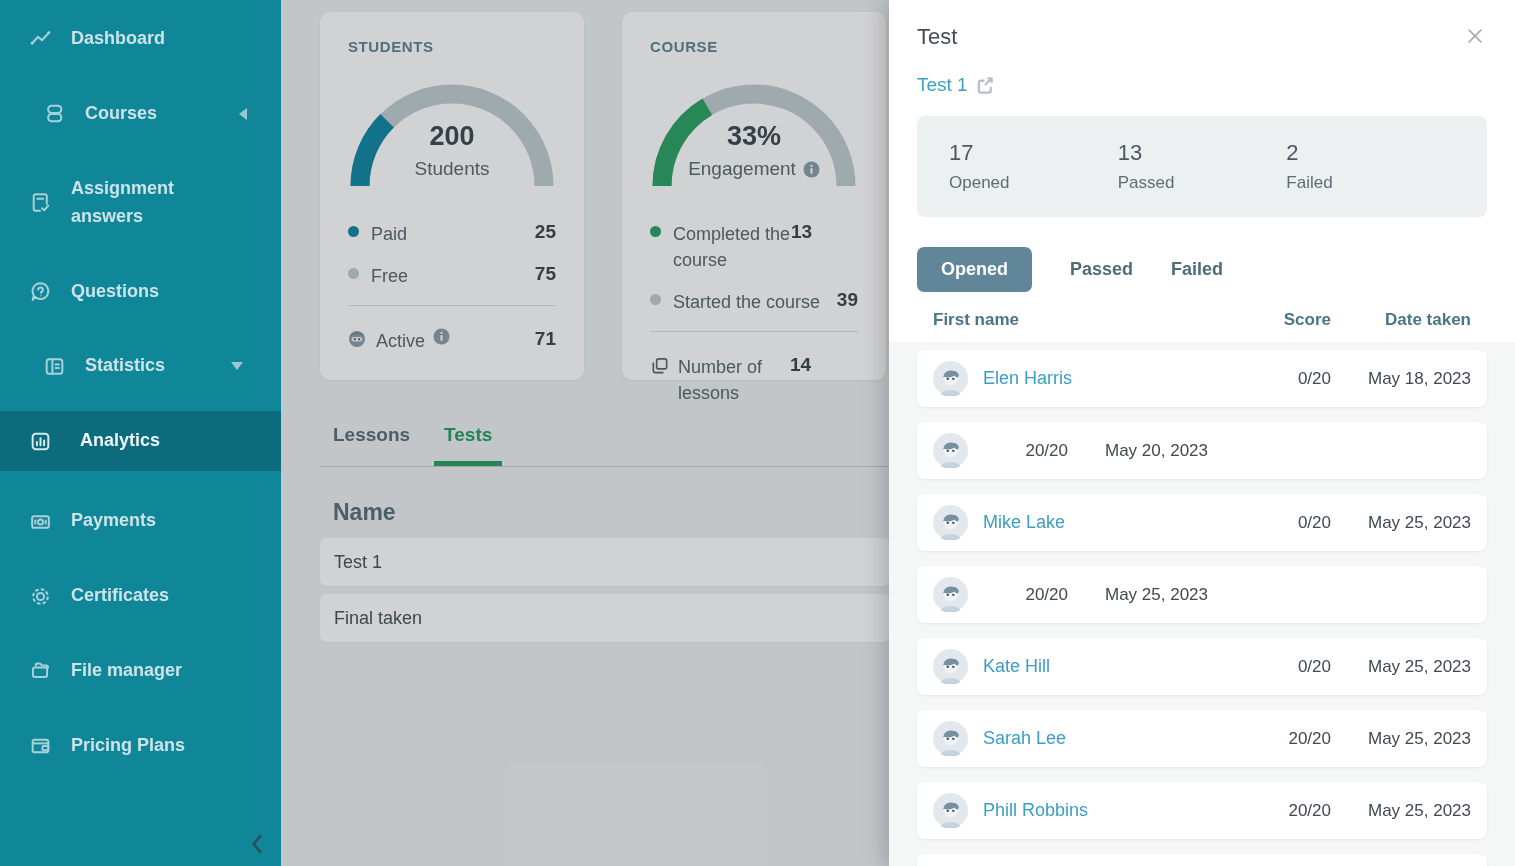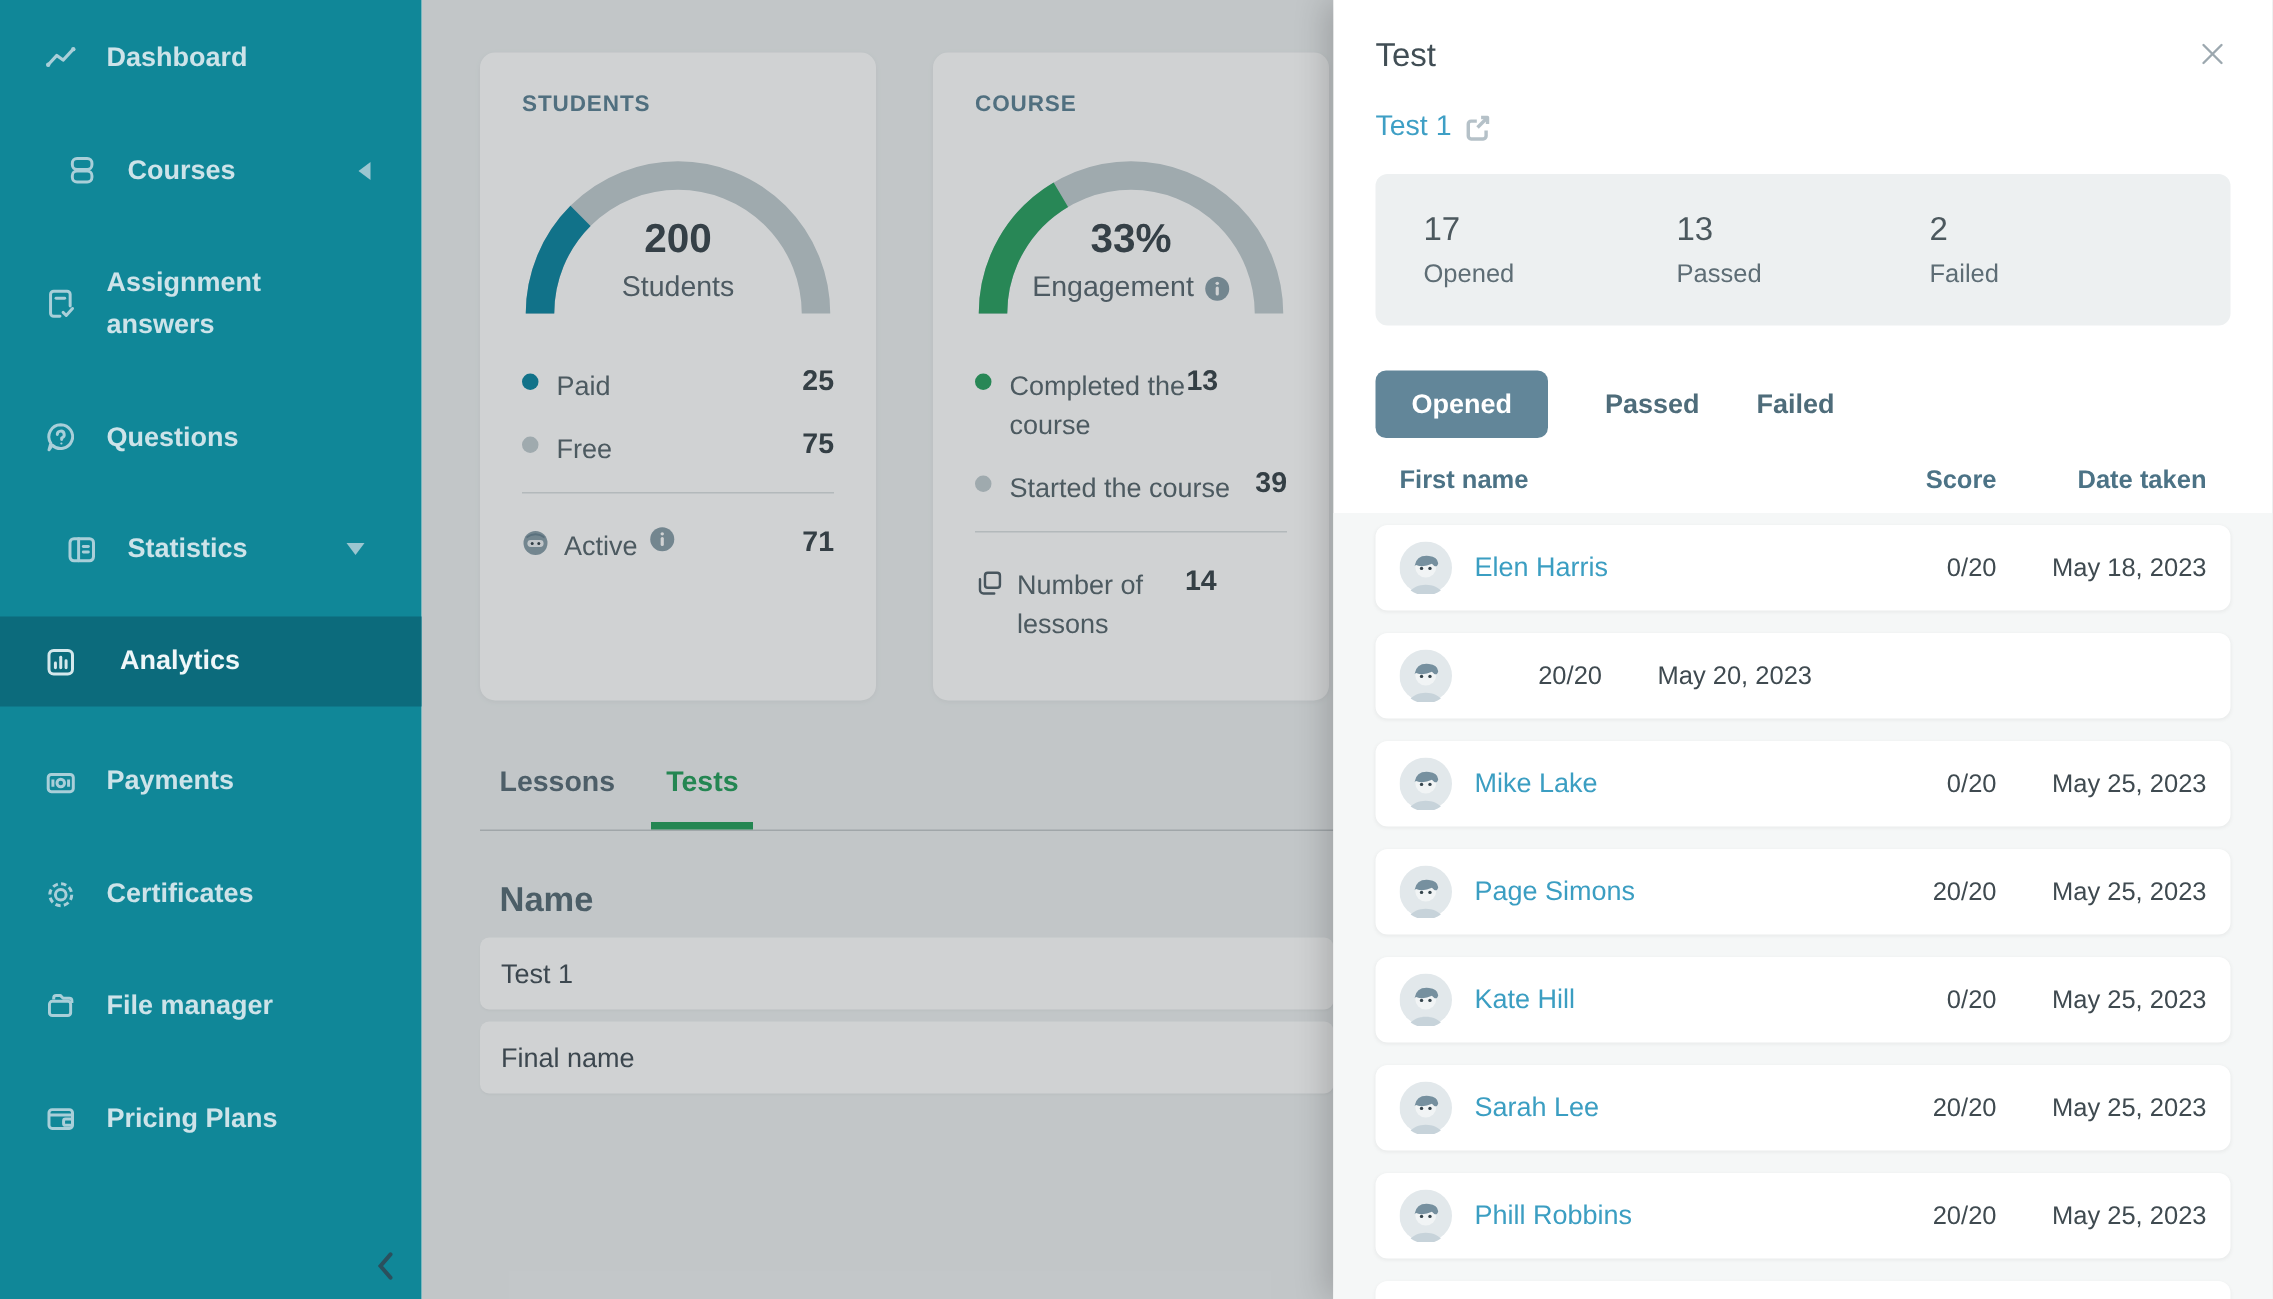--- a/index.html
+++ b/index.html
@@ -23,7 +23,7 @@
   .main { flex:1; position:relative; padding:12px 0 0 39px; background:#eef1f2; overflow:hidden; }
   .main-overlay { position:absolute; inset:0; background:rgba(22,32,36,0.20); z-index:2; }
   .cards { display:flex; gap:38px; }
-  .card { width:264px; height:432px; background:#ffffff; border-radius:10px; padding:26px 28px; box-shadow:0 1px 4px rgba(0,0,0,0.05);margin-top:23px; }
+  .card { width:264px; height:368px; background:#ffffff; border-radius:10px; padding:26px 28px; box-shadow:0 1px 4px rgba(0,0,0,0.05); }
   .card-title { font-size:15px; font-weight:bold; letter-spacing:0.6px; color:#5f8496; }
   .gauge-wrap { position:relative; width:208px; height:112px; margin:26px auto 0; }
   .gauge-wrap svg { display:block; }

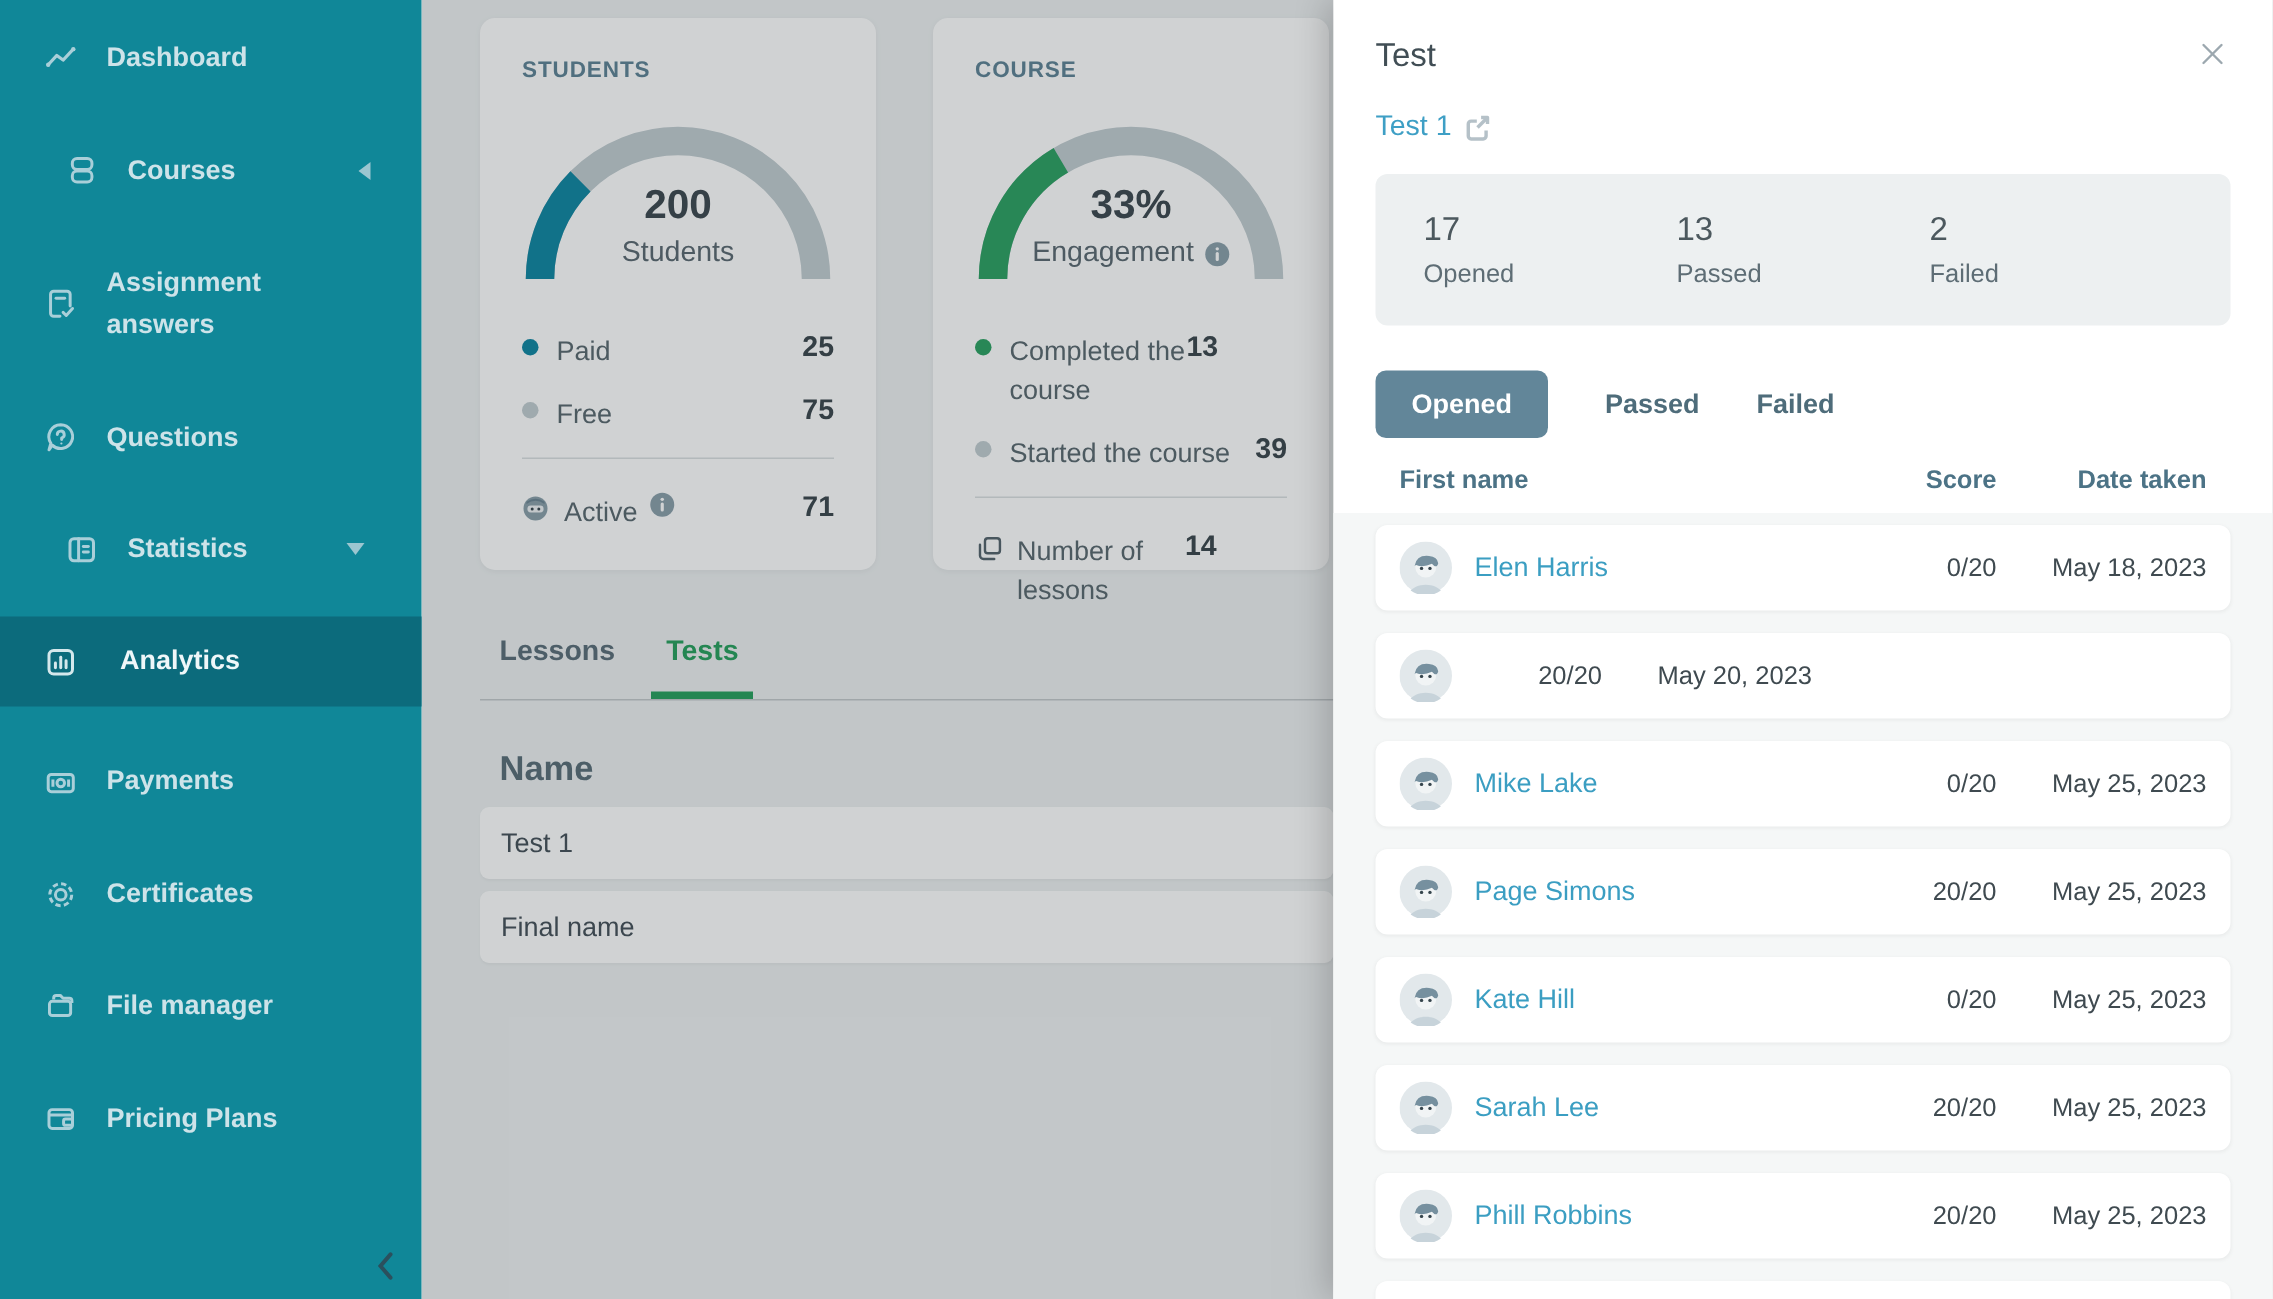--- a/index.html
+++ b/index.html
@@ -424,7 +424,6 @@
             <circle cx="23.2" cy="20.5" r="1.3" fill="#36454d"></circle>
           </svg>
         </span>
-      <span class="rname">Page Simons</span>
       <span class="rscore">20/20</span>
       <span class="rdate">May 25, 2023</span>
     </div>

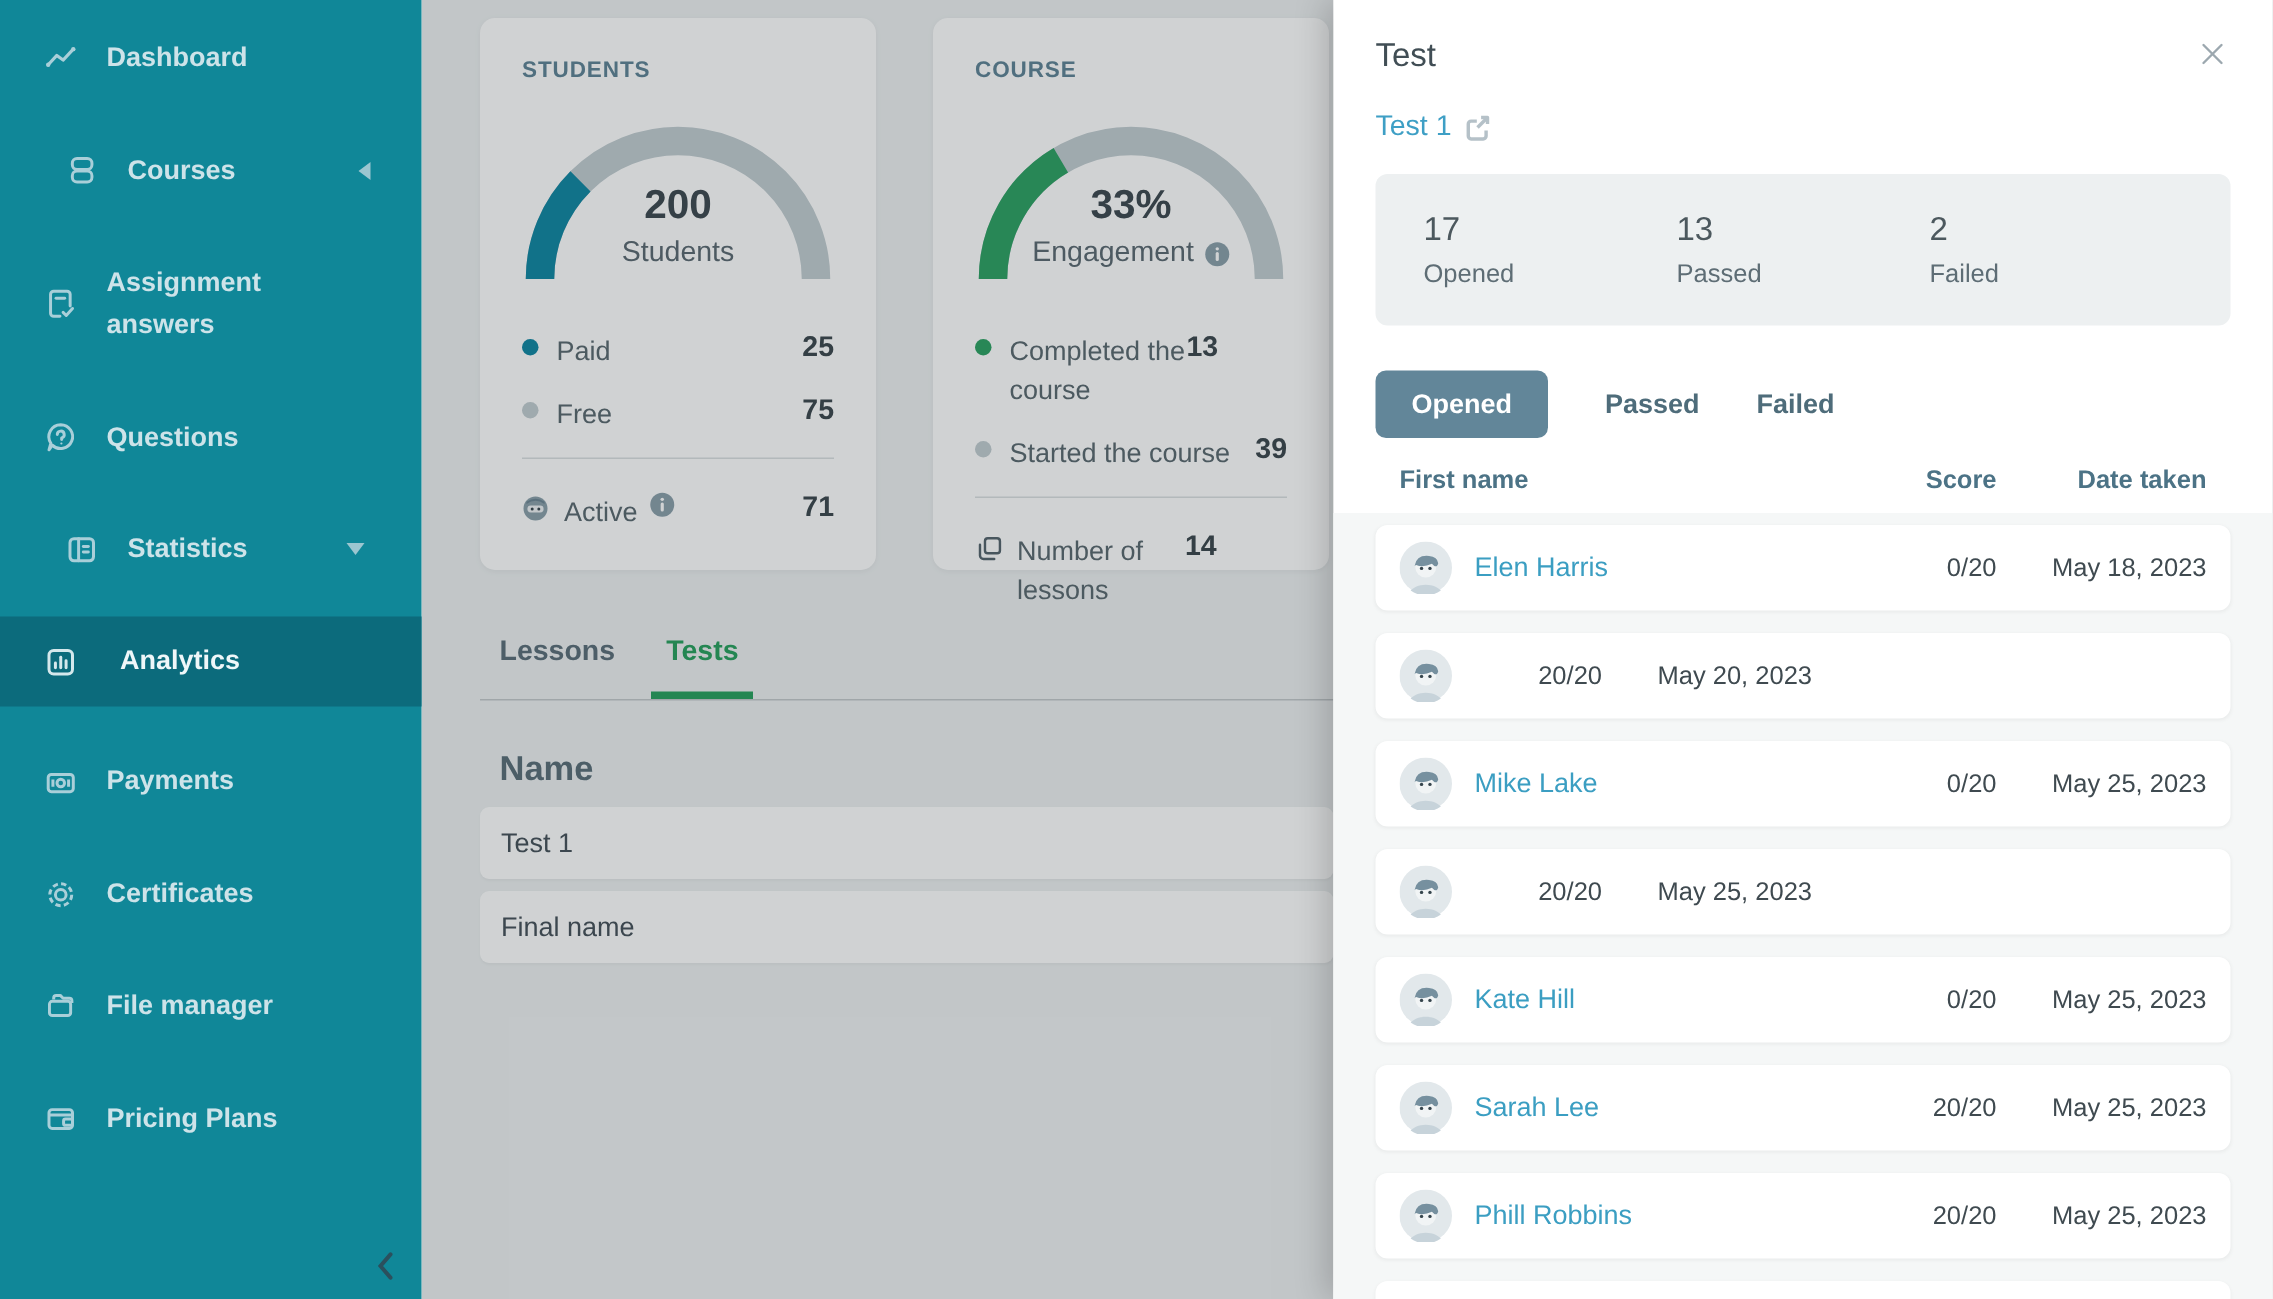--- a/index.html
+++ b/index.html
@@ -308,7 +308,7 @@
   <div class="name-hd">Name</div>
   <div class="trows">
     <div class="trow">Test 1</div>
-    <div class="trow">Final name</div>
+    <div class="trow">Final taken</div>
   </div>
 
   <div class="main-overlay"></div>

